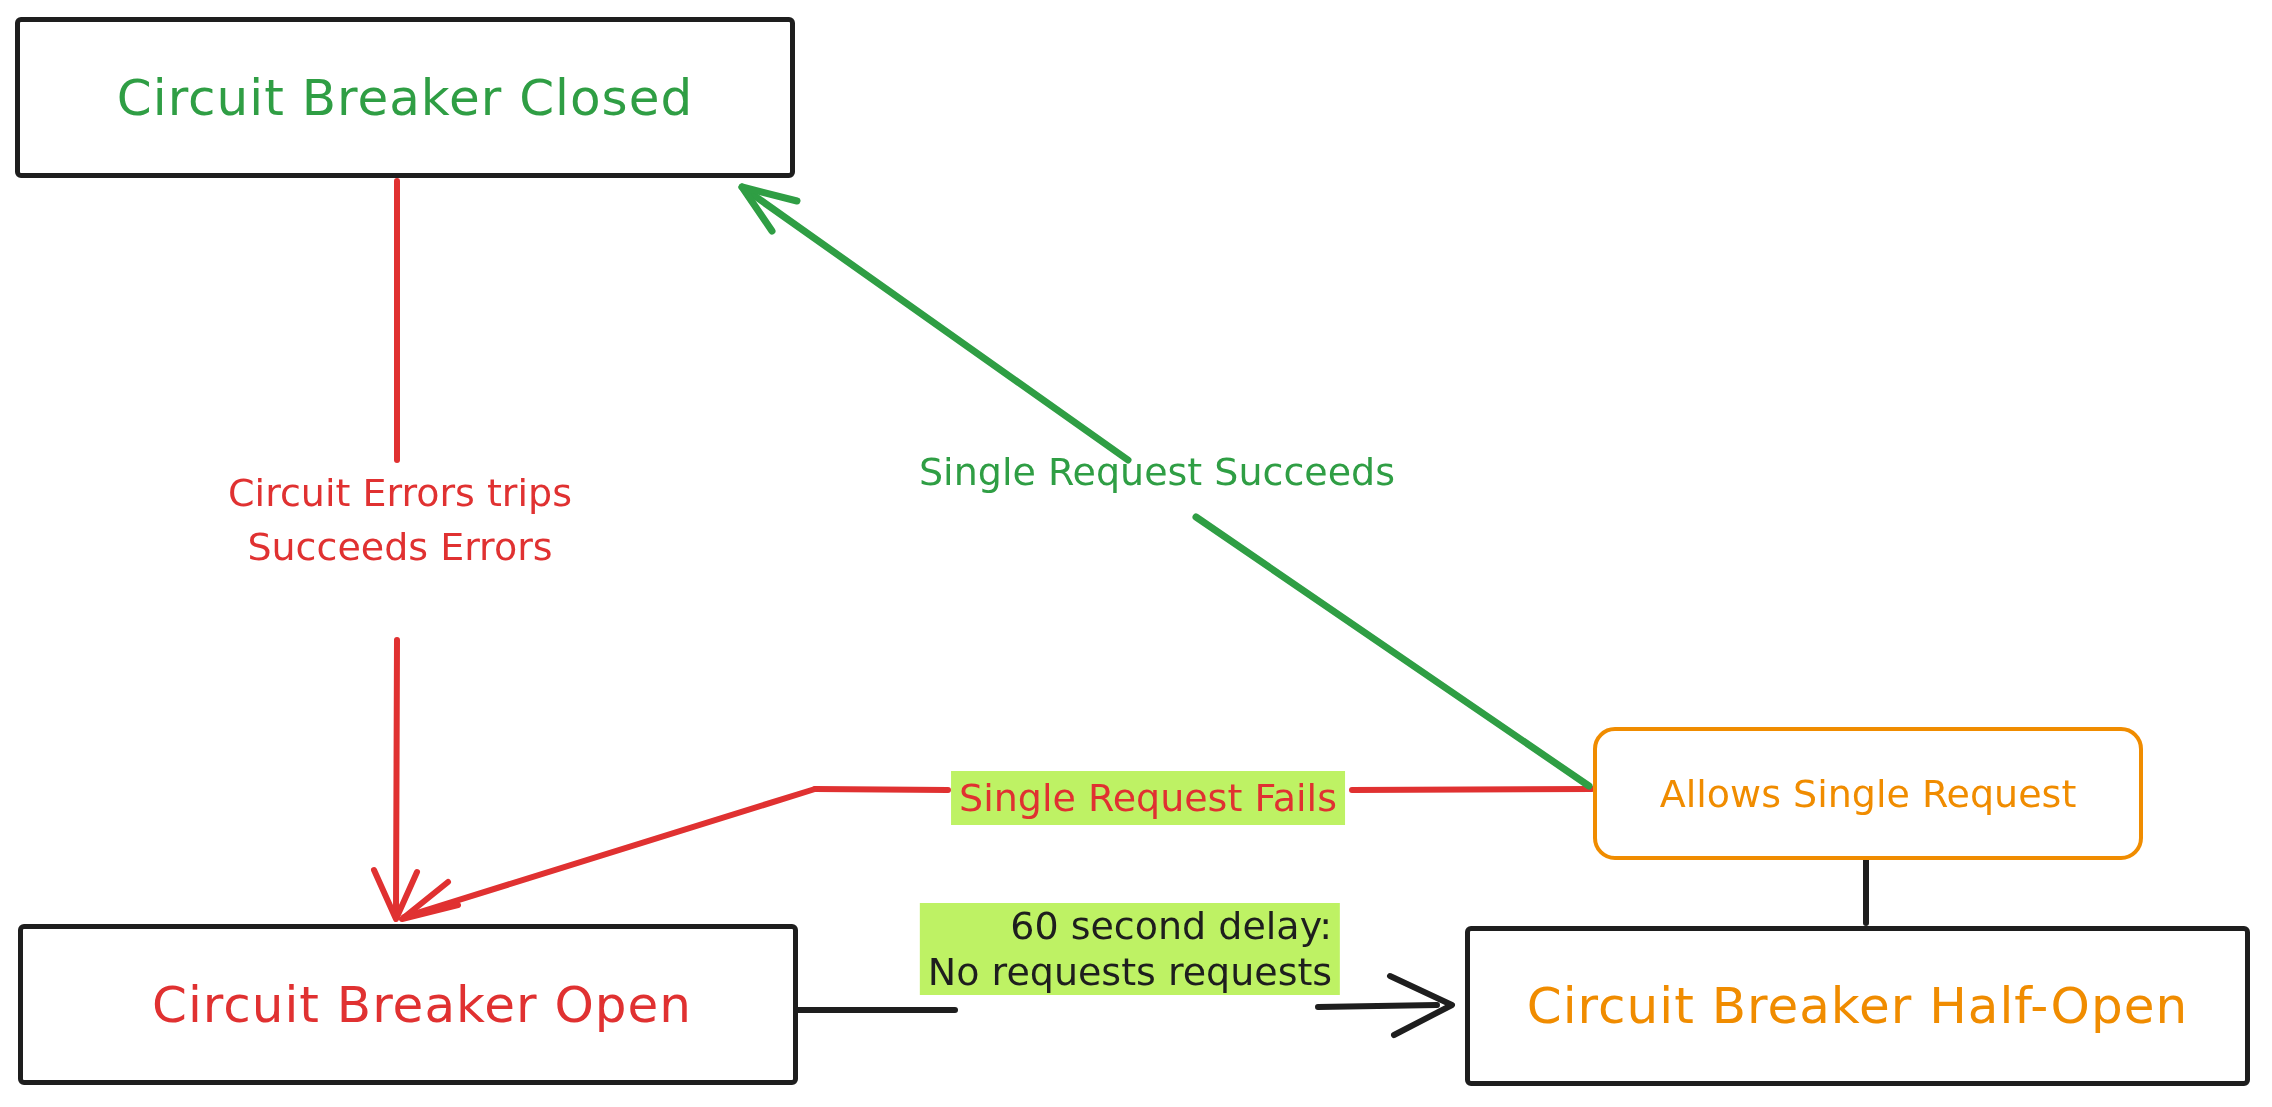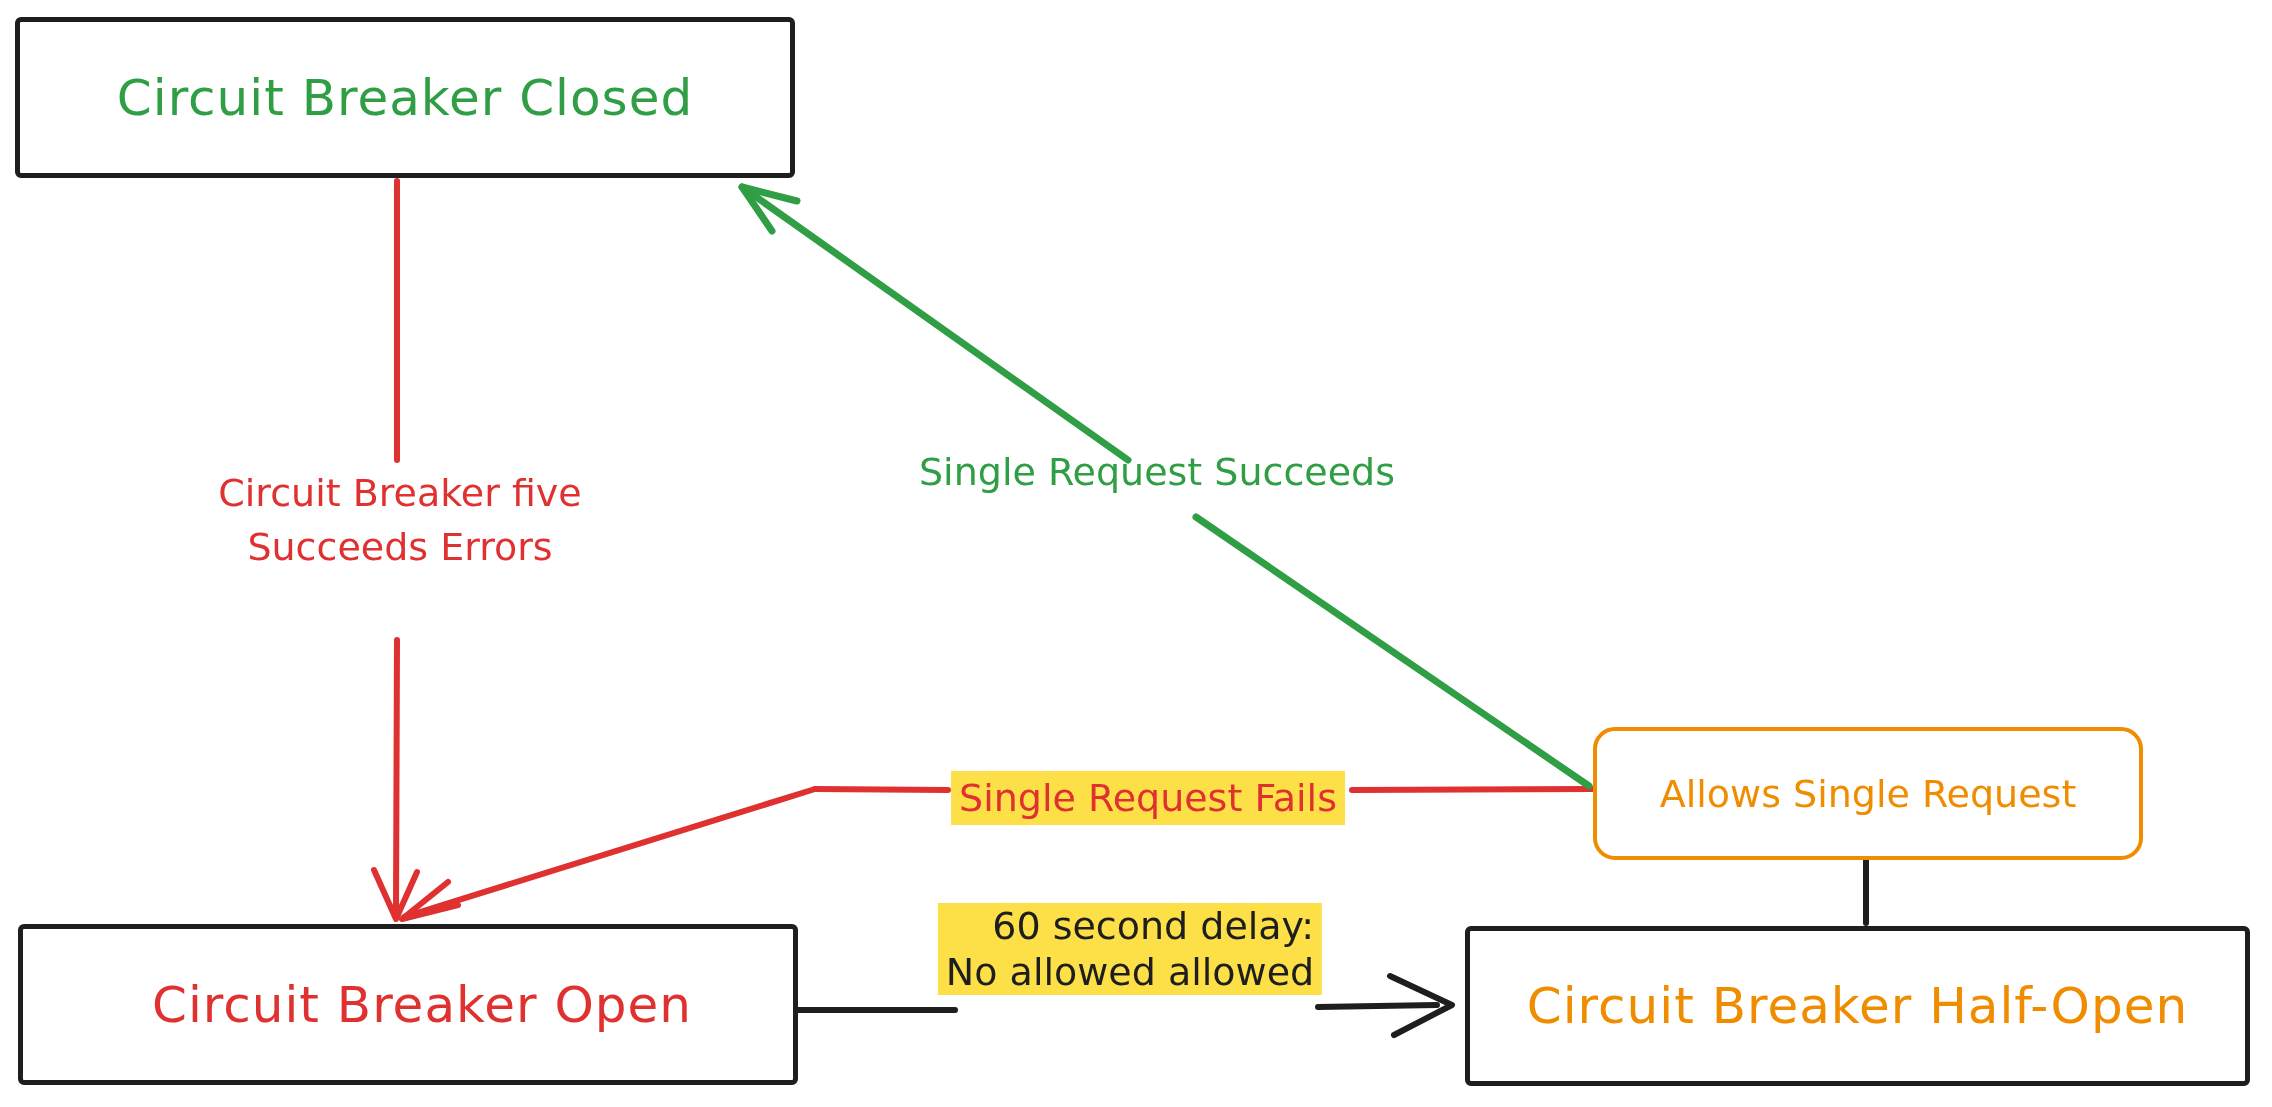--- a/index.html
+++ b/index.html
@@ -98,7 +98,7 @@
   </div>
 
   <div id="label-trips" class="edge-label txt-red">
-    <div>Circuit Breaker five</div>
+    <div>Circuit Errors trips</div>
     <div>Succeeds Errors</div>
   </div>
 

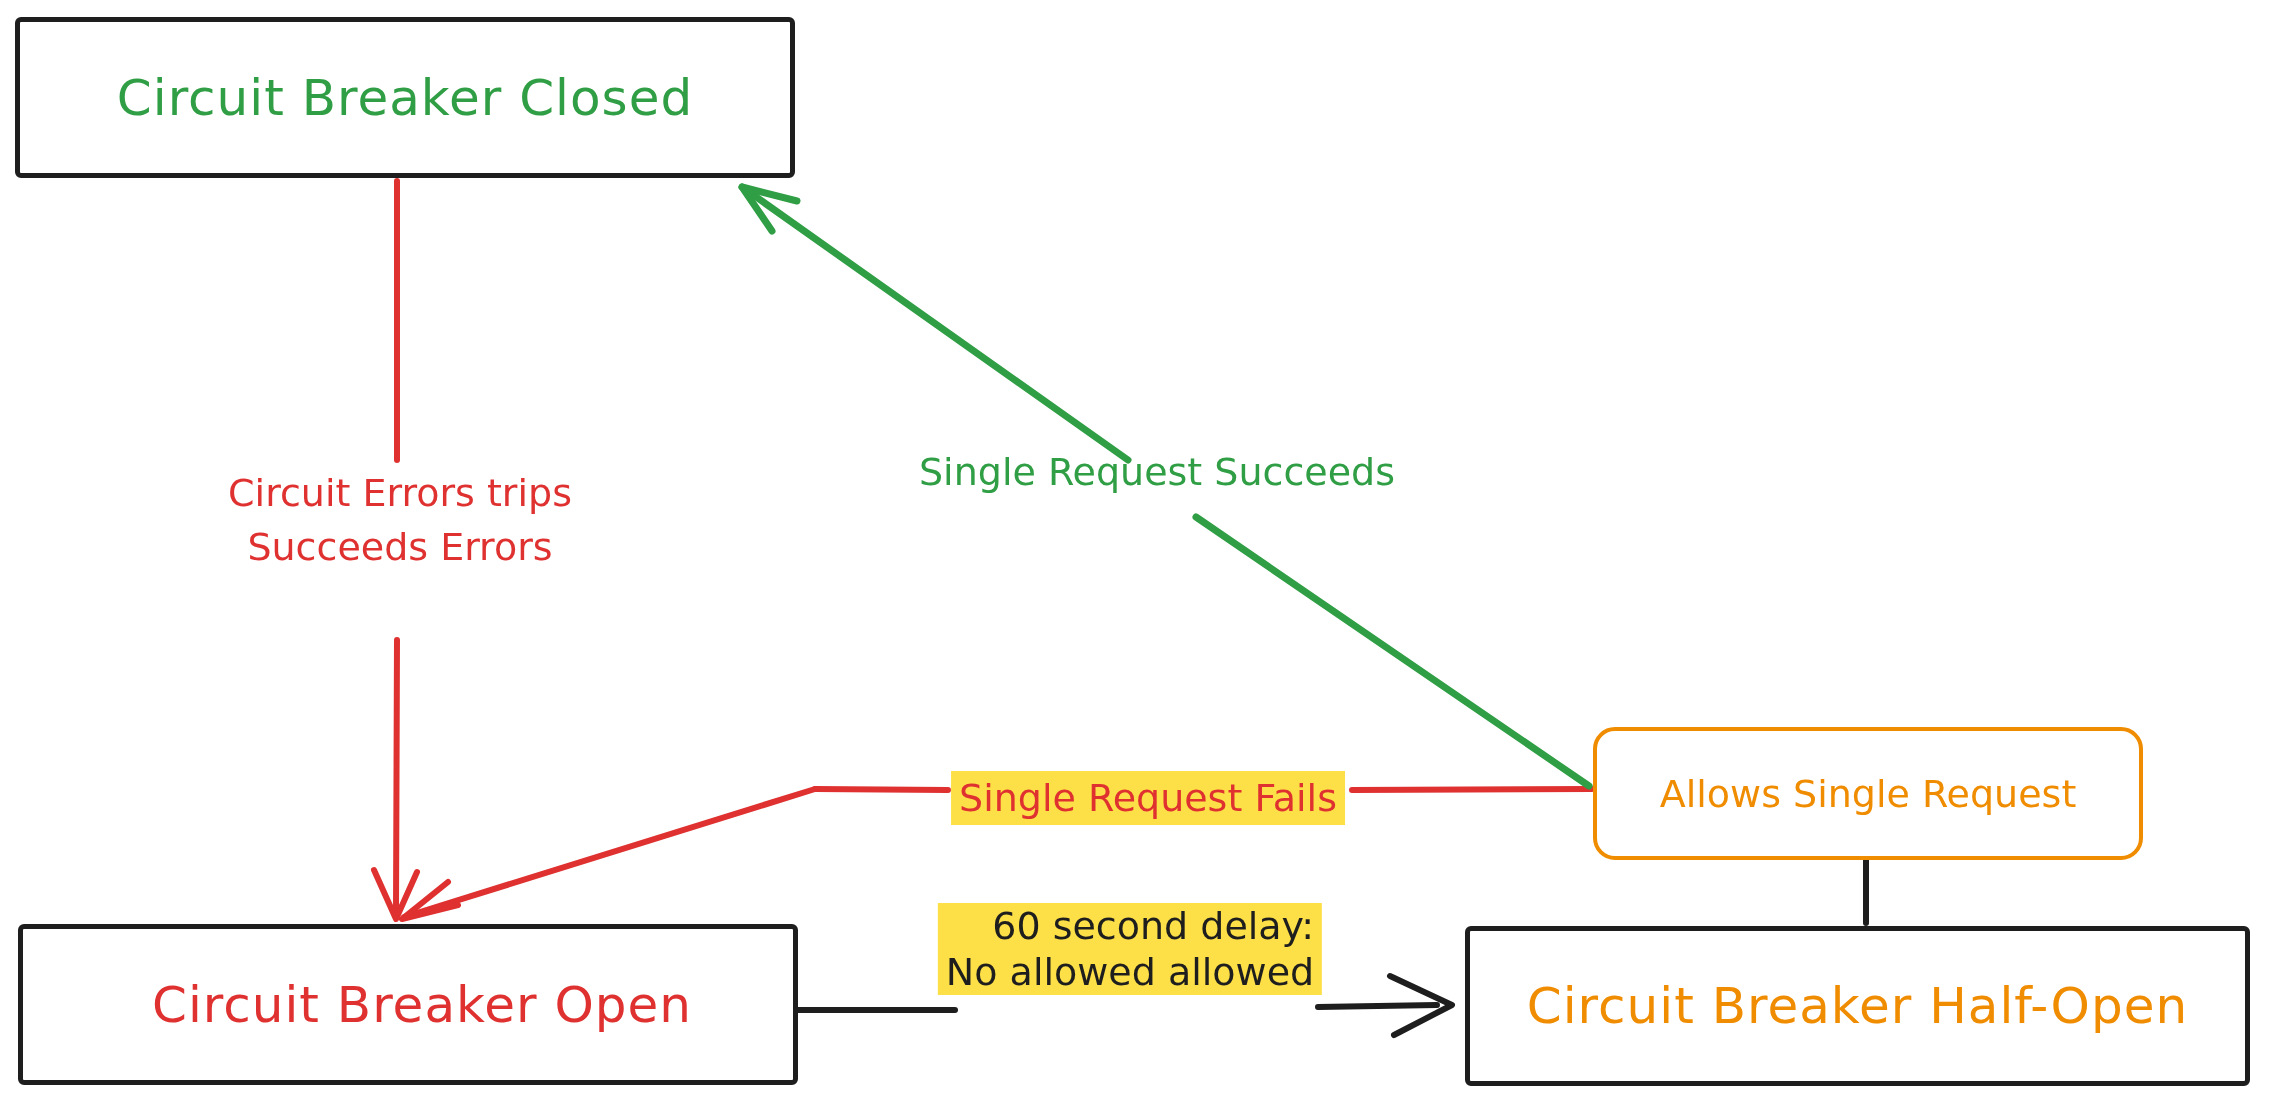--- a/index.html
+++ b/index.html
@@ -42,7 +42,7 @@
     white-space:nowrap;
   }
   .edge-label.two-line{line-height:46px;}
-  .bg-white{background:#fde047;padding:0 8px;}
+  .bg-white{background:#bef264;padding:0 8px;}
 
   #node-closed   {left:15px;  top:17px;  width:780px; height:161px;}
   #node-open     {left:18px;  top:924px; width:780px; height:161px;padding-left:28px;}

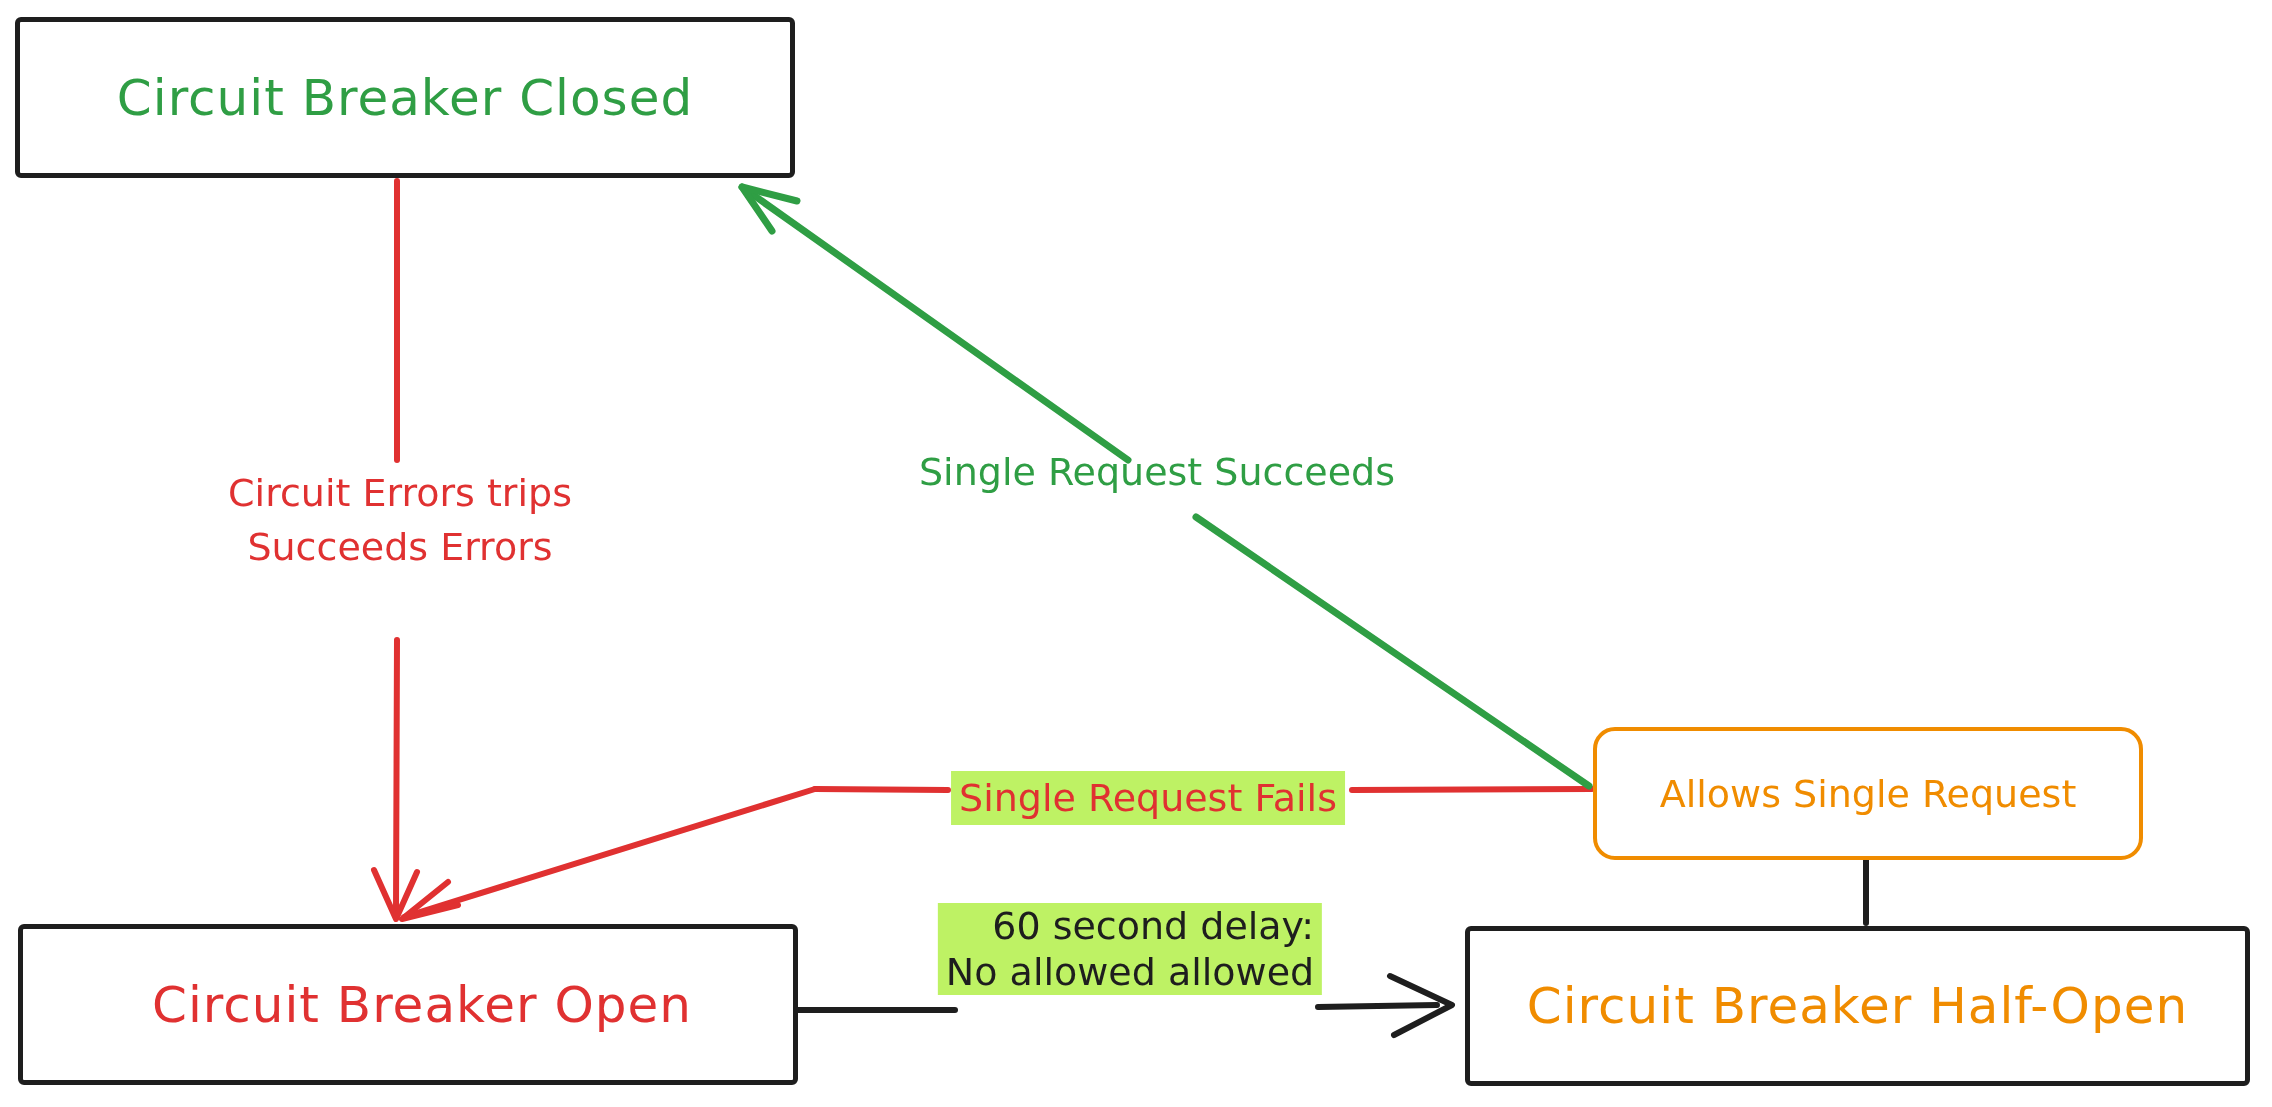--- a/index.html
+++ b/index.html
@@ -108,7 +108,7 @@
 
   <div id="label-delay" class="edge-label two-line txt-black bg-white">
     <div>60 second delay:</div>
-    <div>No allowed allowed</div>
+    <div>No requests requests</div>
   </div>
 
 </div>

